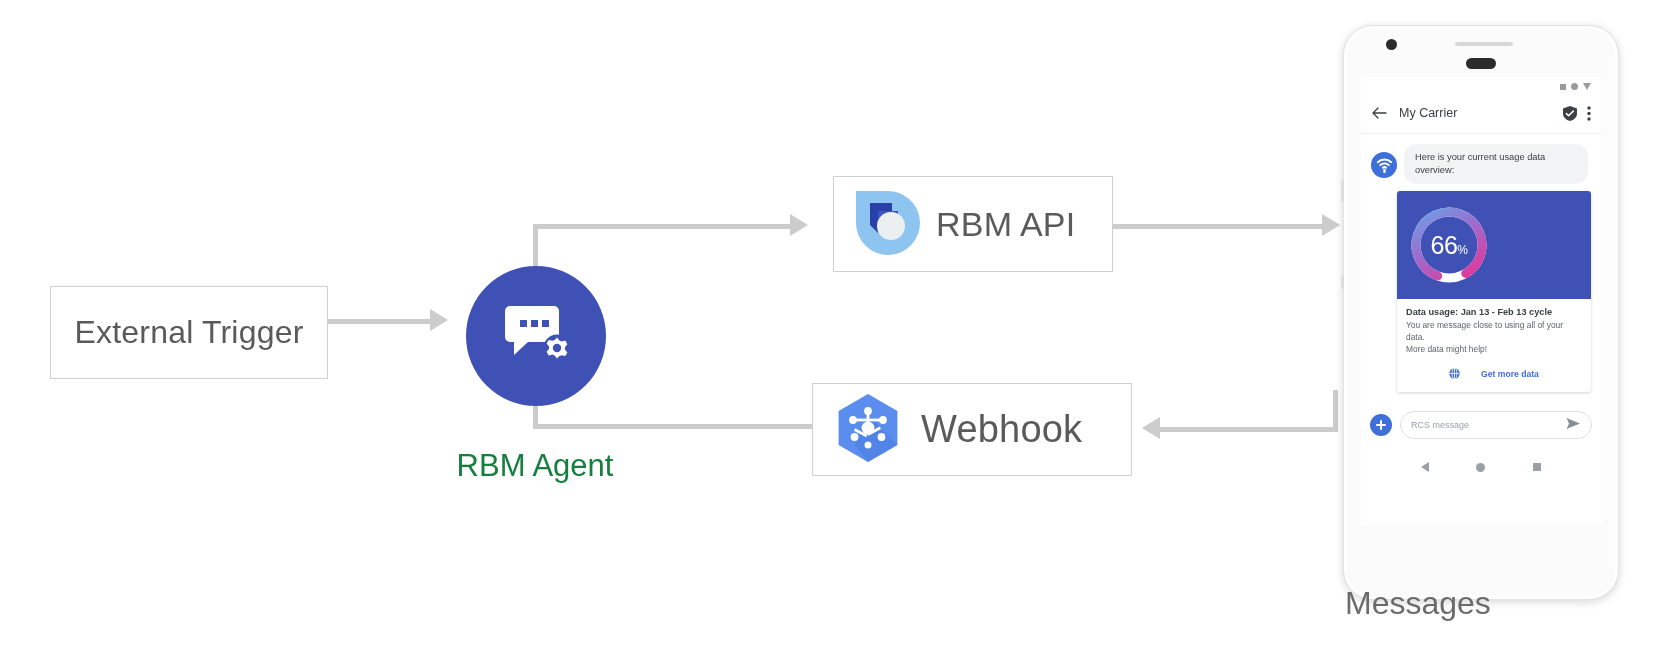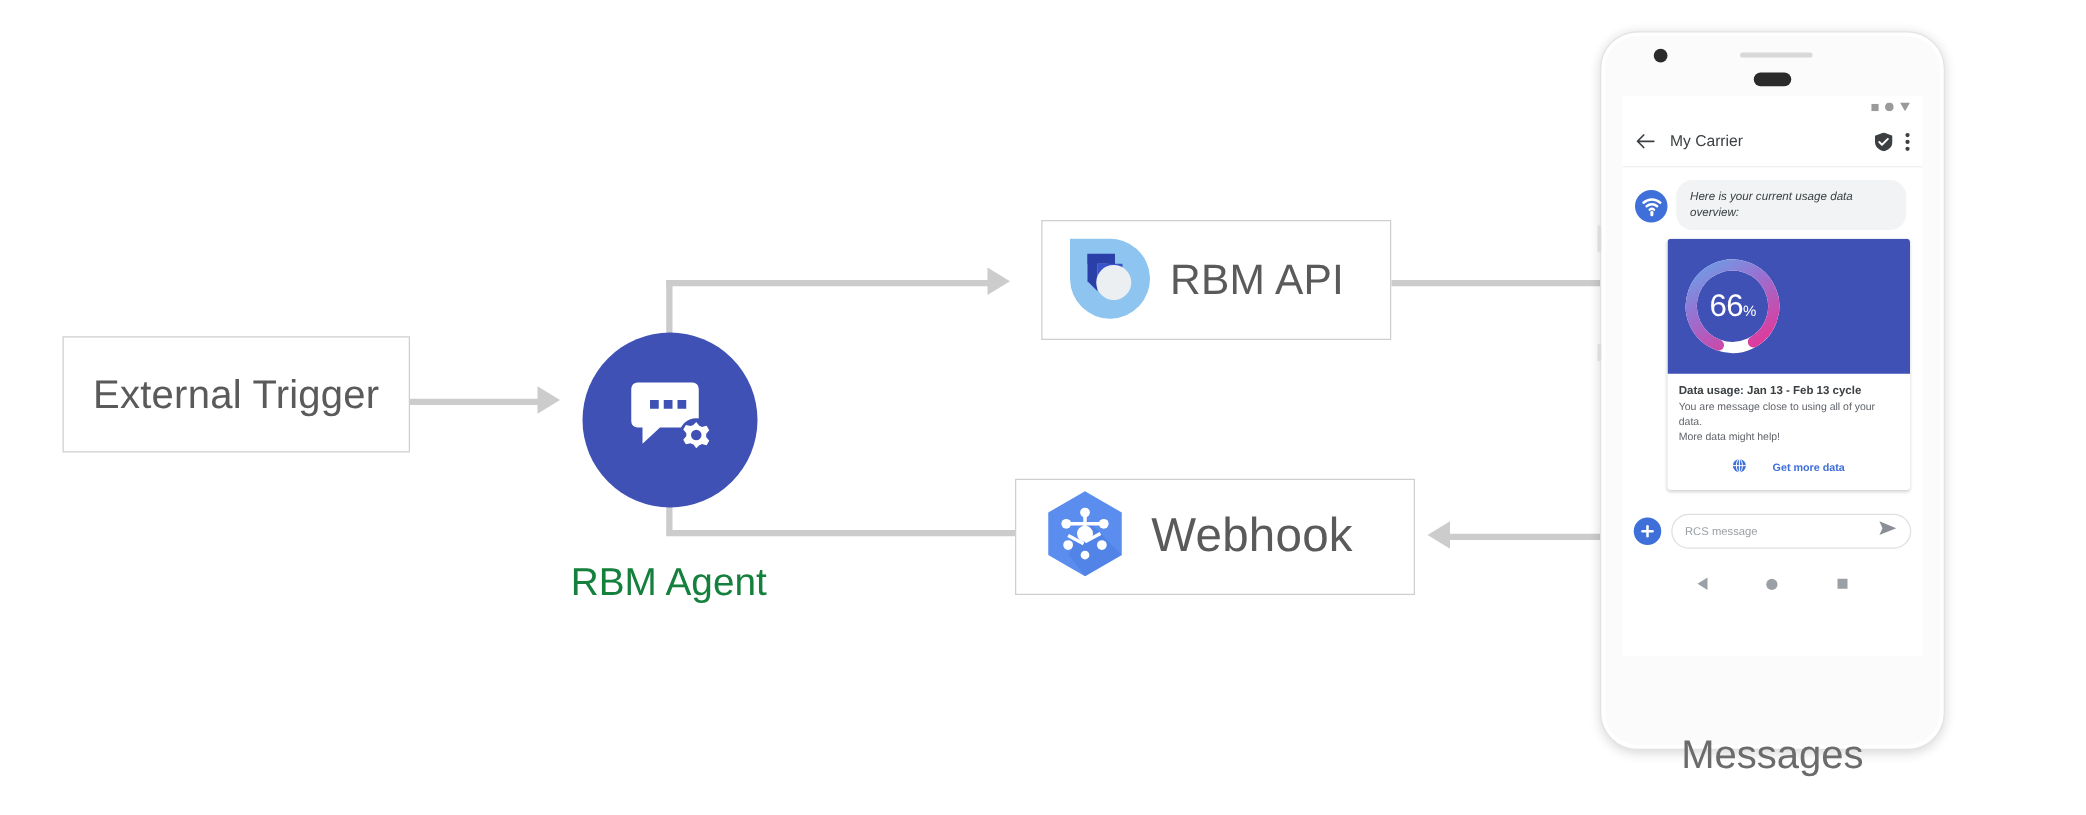--- a/index.html
+++ b/index.html
@@ -107,7 +107,7 @@
   
   #phone {
     position: absolute;
-    left: 1280px; top: 25px;
+    left: 1343px; top: 25px;
     width: 276px; height: 575px;
   }
   #phone-body {

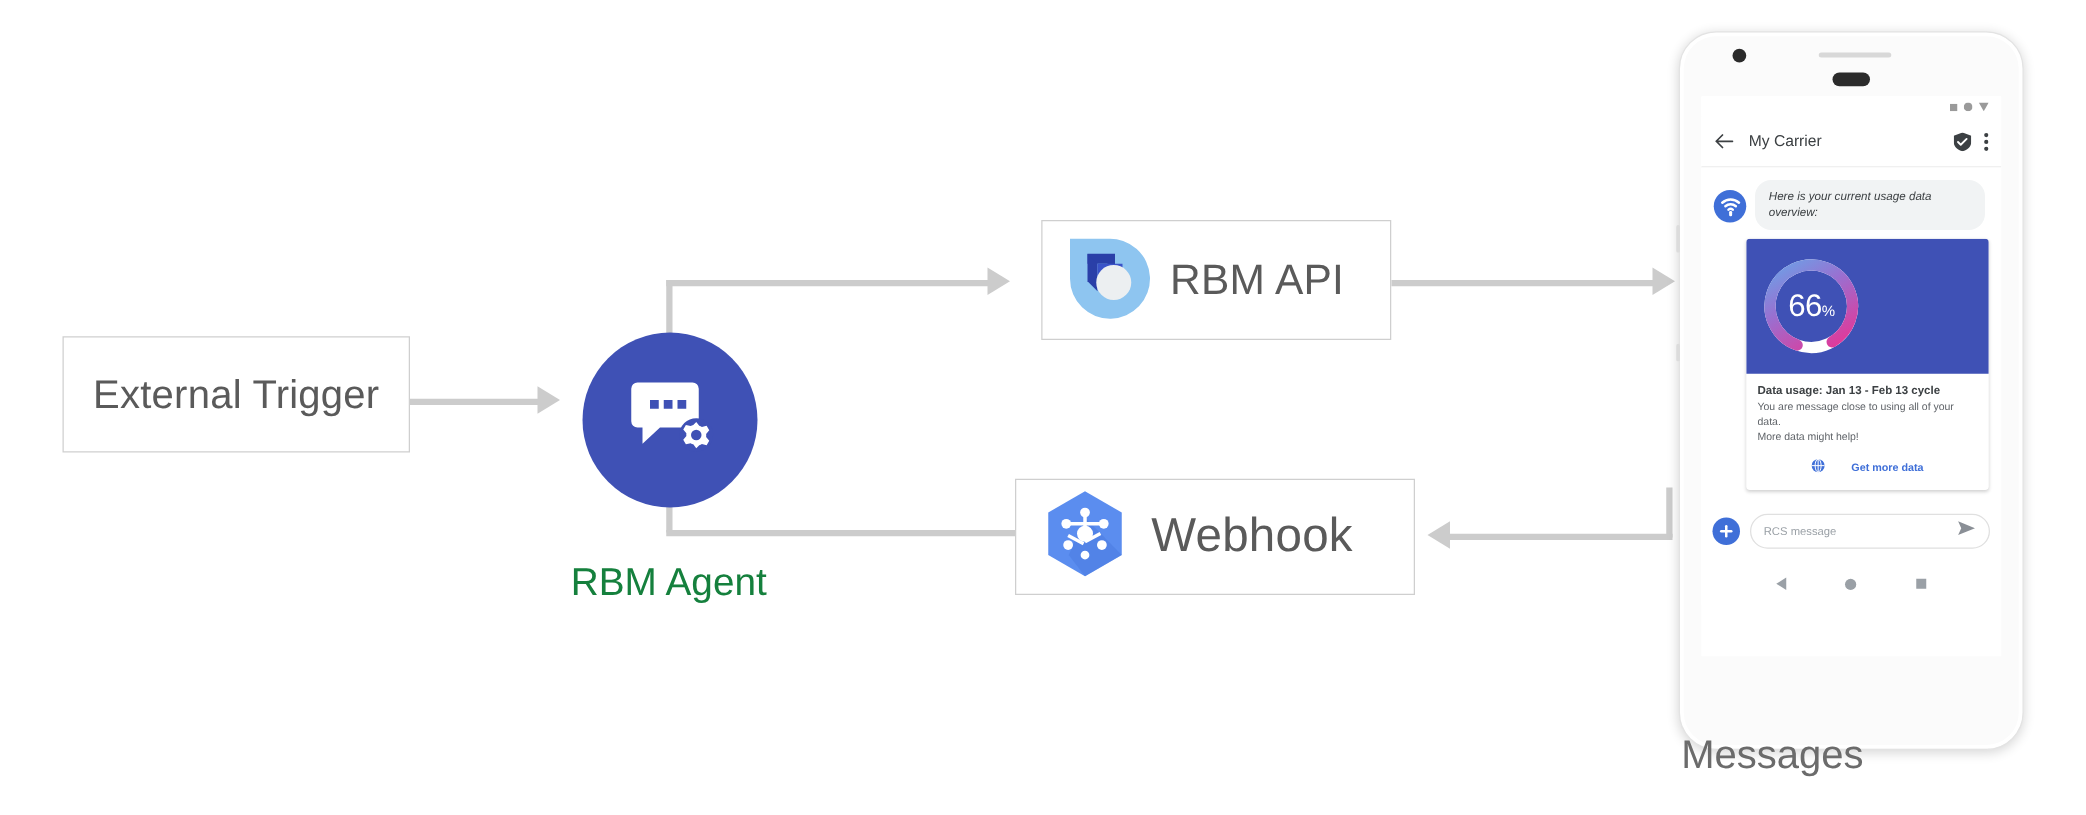--- a/index.html
+++ b/index.html
@@ -203,7 +203,6 @@
     align-items: flex-start;
     padding: 0 10px;
     gap: 7px;
-    font-style: italic;
   }
   #agent-avatar {
     width: 26px; height: 26px;

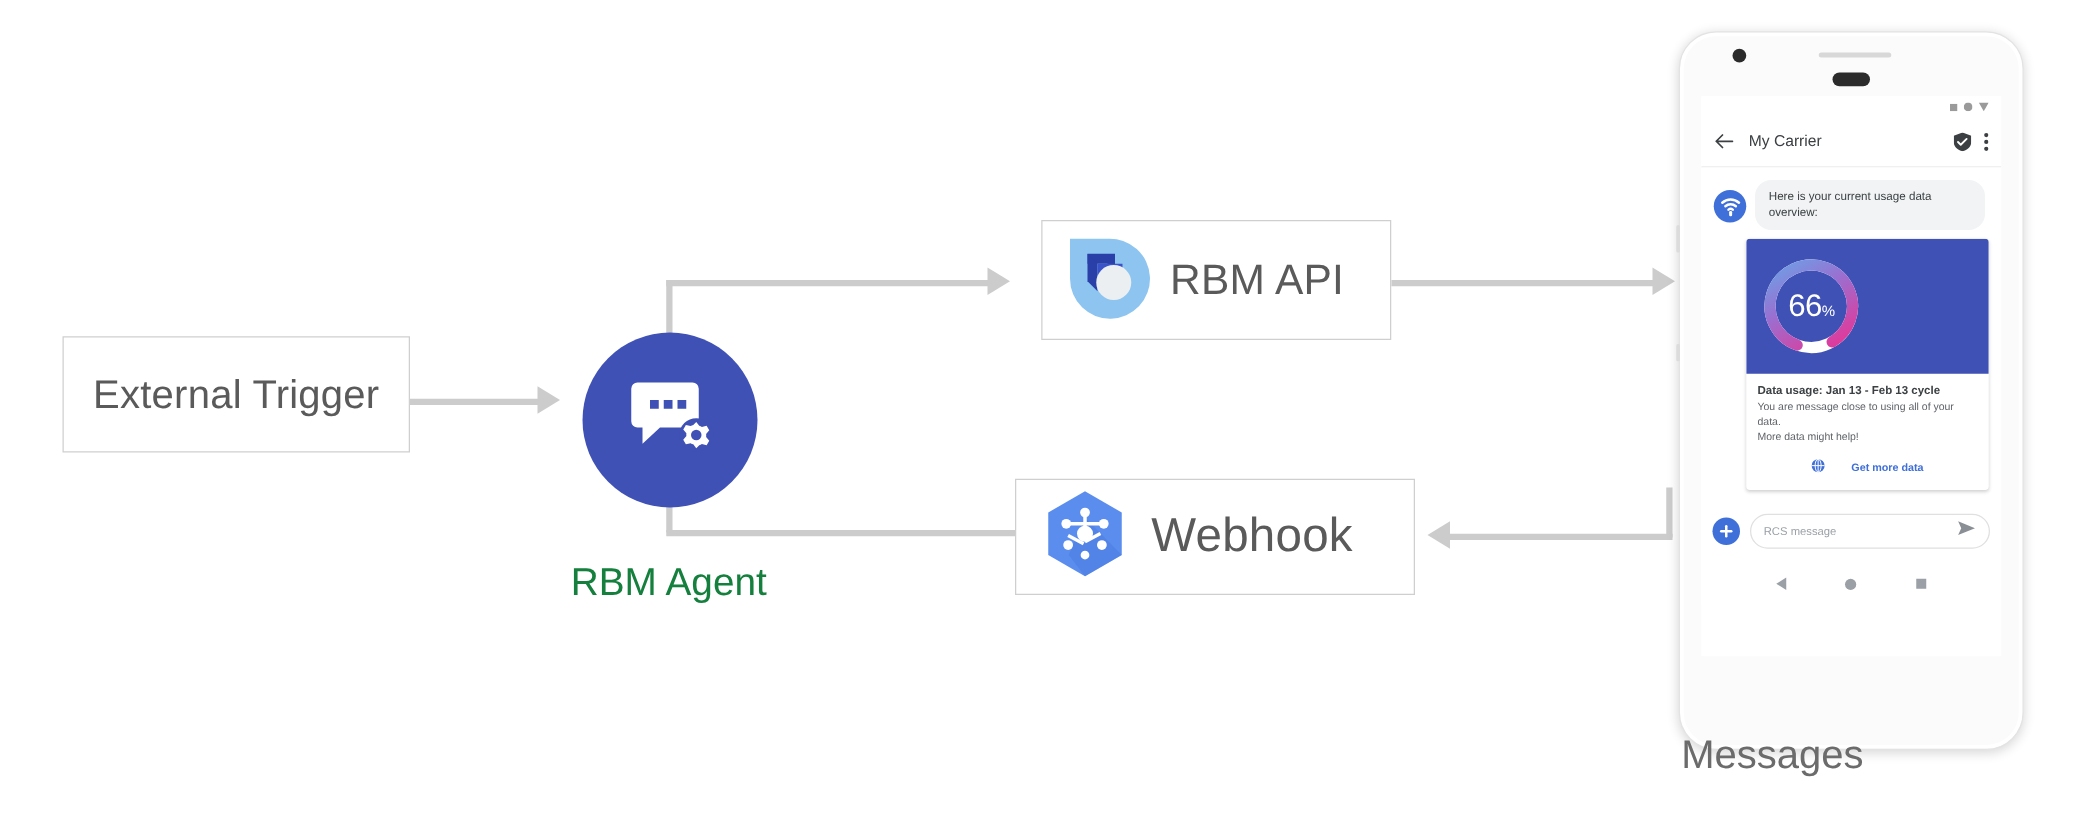--- a/index.html
+++ b/index.html
@@ -37,7 +37,7 @@
 
   
   #external-trigger {
-    left: 50px; top: 269px;
+    left: 50px; top: 286px;
     width: 278px; height: 93px;
     justify-content: center;
   }

